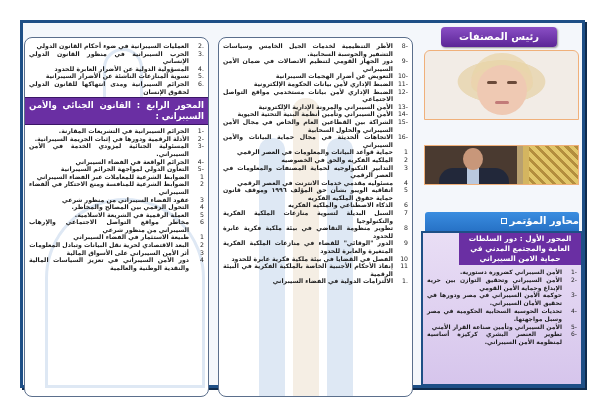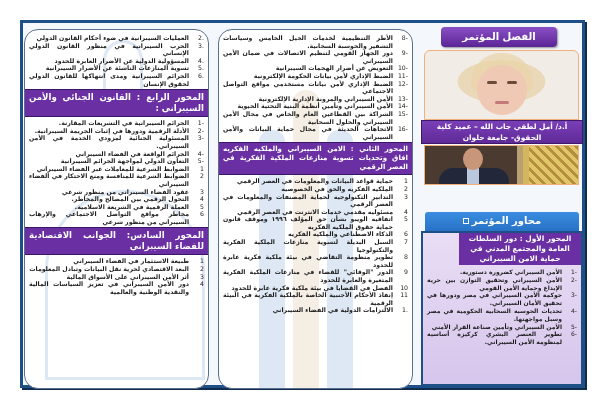--- a/index.html
+++ b/index.html
@@ -305,7 +305,7 @@
   </div>
 
   <div class="panel panel-right">
-    <div class="title-pill">الفصل المؤتمر</div>
+    <div class="title-pill">رئيس المصنفات</div>
 
     <div class="photo1">
       <div class="face-hair"></div>

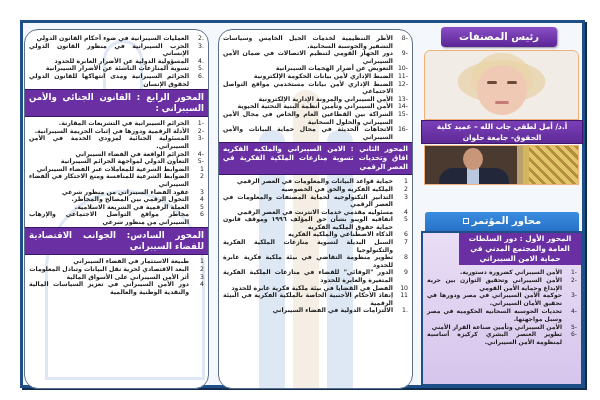--- a/index.html
+++ b/index.html
@@ -13,8 +13,8 @@
   }
 
   .panel {
-    position: absolute; top: 6px;
-    background: #ffffff; border: 1px solid #5b6f8c; border-radius: 14px;
+    position: absolute; top: 14px;
+    background: #ffffff; border: 1px solid #5b6f8c; border-radius: 8px;
     overflow: hidden;
   }
   .panel-left { left: 1px; width: 185px; height: 360px; }

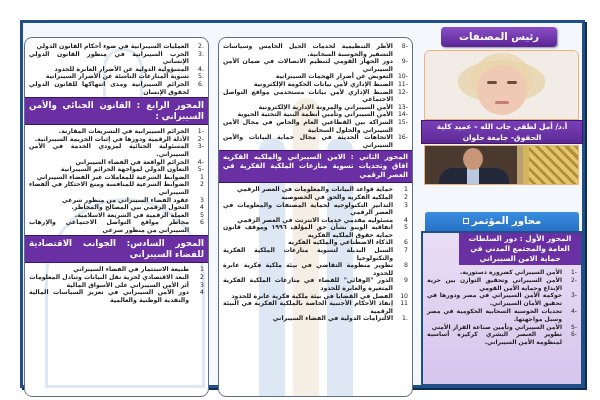--- a/index.html
+++ b/index.html
@@ -314,7 +314,6 @@
       <div class="eye" style="left:82px;"></div>
       <div class="mouth"></div>
     </div>
-    <div class="caption caption1">أ.د/ أمل لطفي جاب الله – عميد كلية الحقوق- جامعة حلوان</div>
 
     <div class="photo2">
       <div class="man-suit"></div>

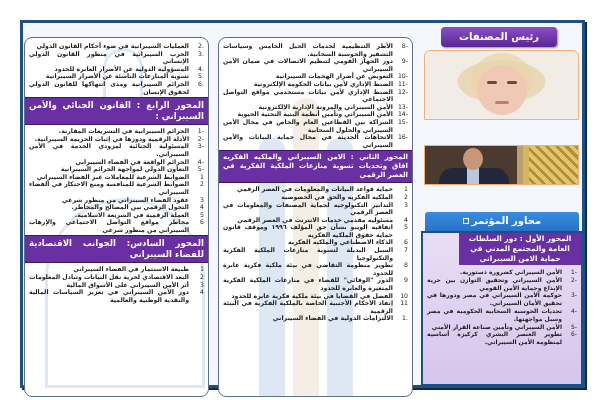--- a/index.html
+++ b/index.html
@@ -248,7 +248,6 @@
         </li>
     </ul>
 
-    <div class="axis-header">المحور الثاني : الامن السيبراني والملكيه الفكريه افاق وتحديات تسوية منازعات الملكية الفكرية في العصر الرقمي</div>
     <ul class="list">
       <li>
           <span class="num">1</span>

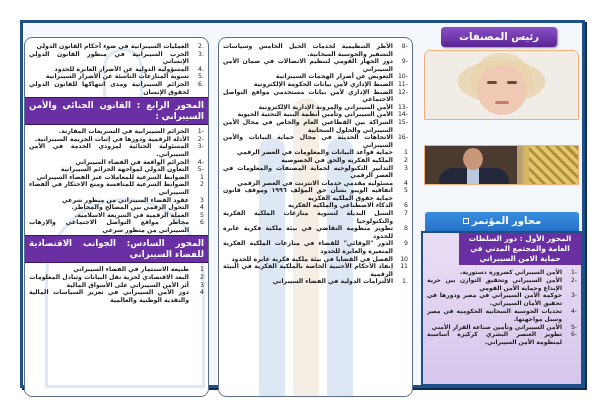--- a/index.html
+++ b/index.html
@@ -82,7 +82,7 @@
   .axes-pill {
     position: absolute; left: 4px; top: 188px; width: 154px; height: 32px;
     background: linear-gradient(#3a8de0, #1a5fb4); border-radius: 3px;
-    color: #fff; font-weight: bold; font-size: 10px; text-align: center; line-height: 17px;
+    color: #fff; font-weight: bold; font-size: 10px; line-height: 17px;
   }
   .axes-pill .box { display:inline-block; width:6px; height:6px; border:1px solid #fff; margin-right:3px; vertical-align: middle; }
 

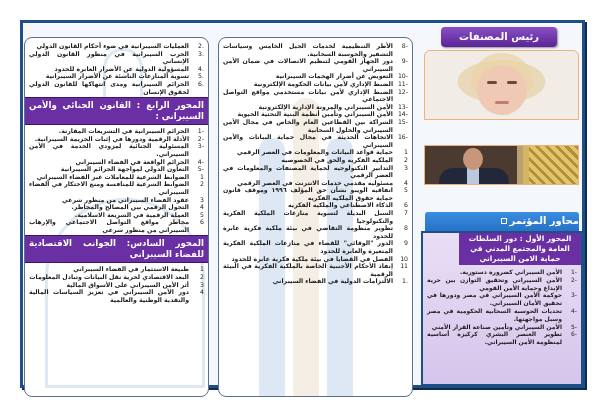--- a/index.html
+++ b/index.html
@@ -181,7 +181,6 @@
         </li>
     </ul>
 
-    <div class="axis-header large">المحور السادس: الجوانب الاقتصادية للفضاء السيبراني</div>
     <ul class="list">
       <li>
           <span class="num">1</span>

